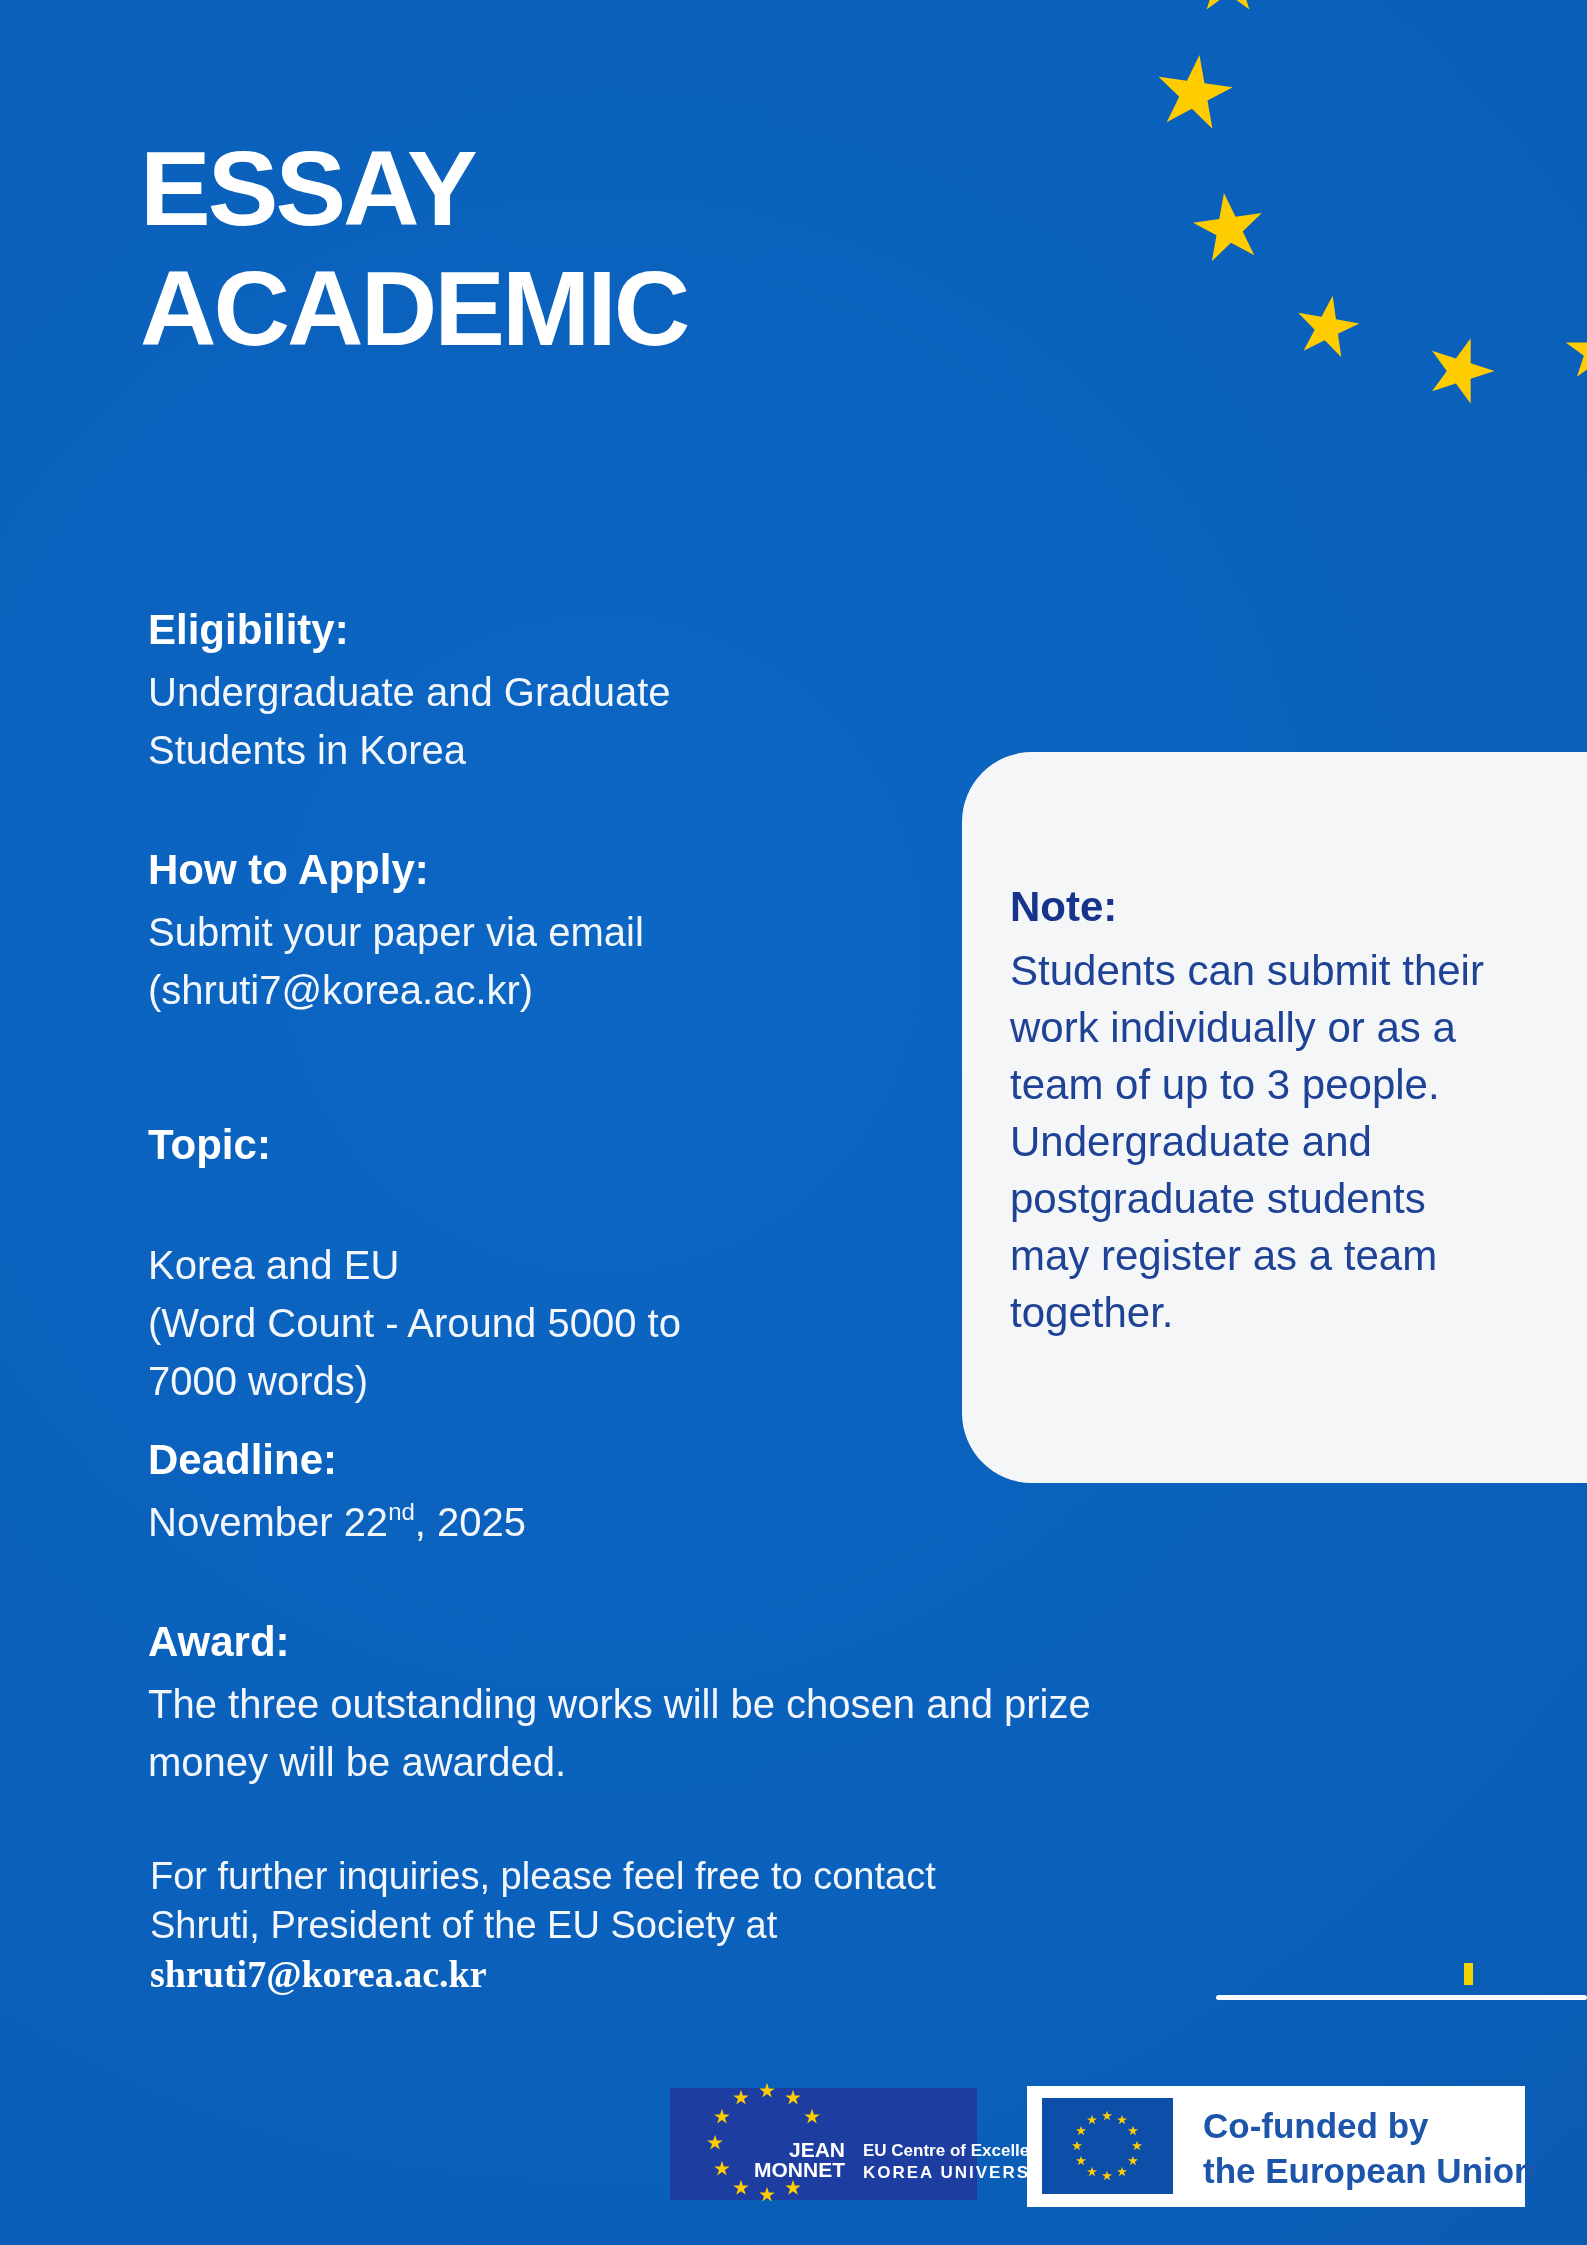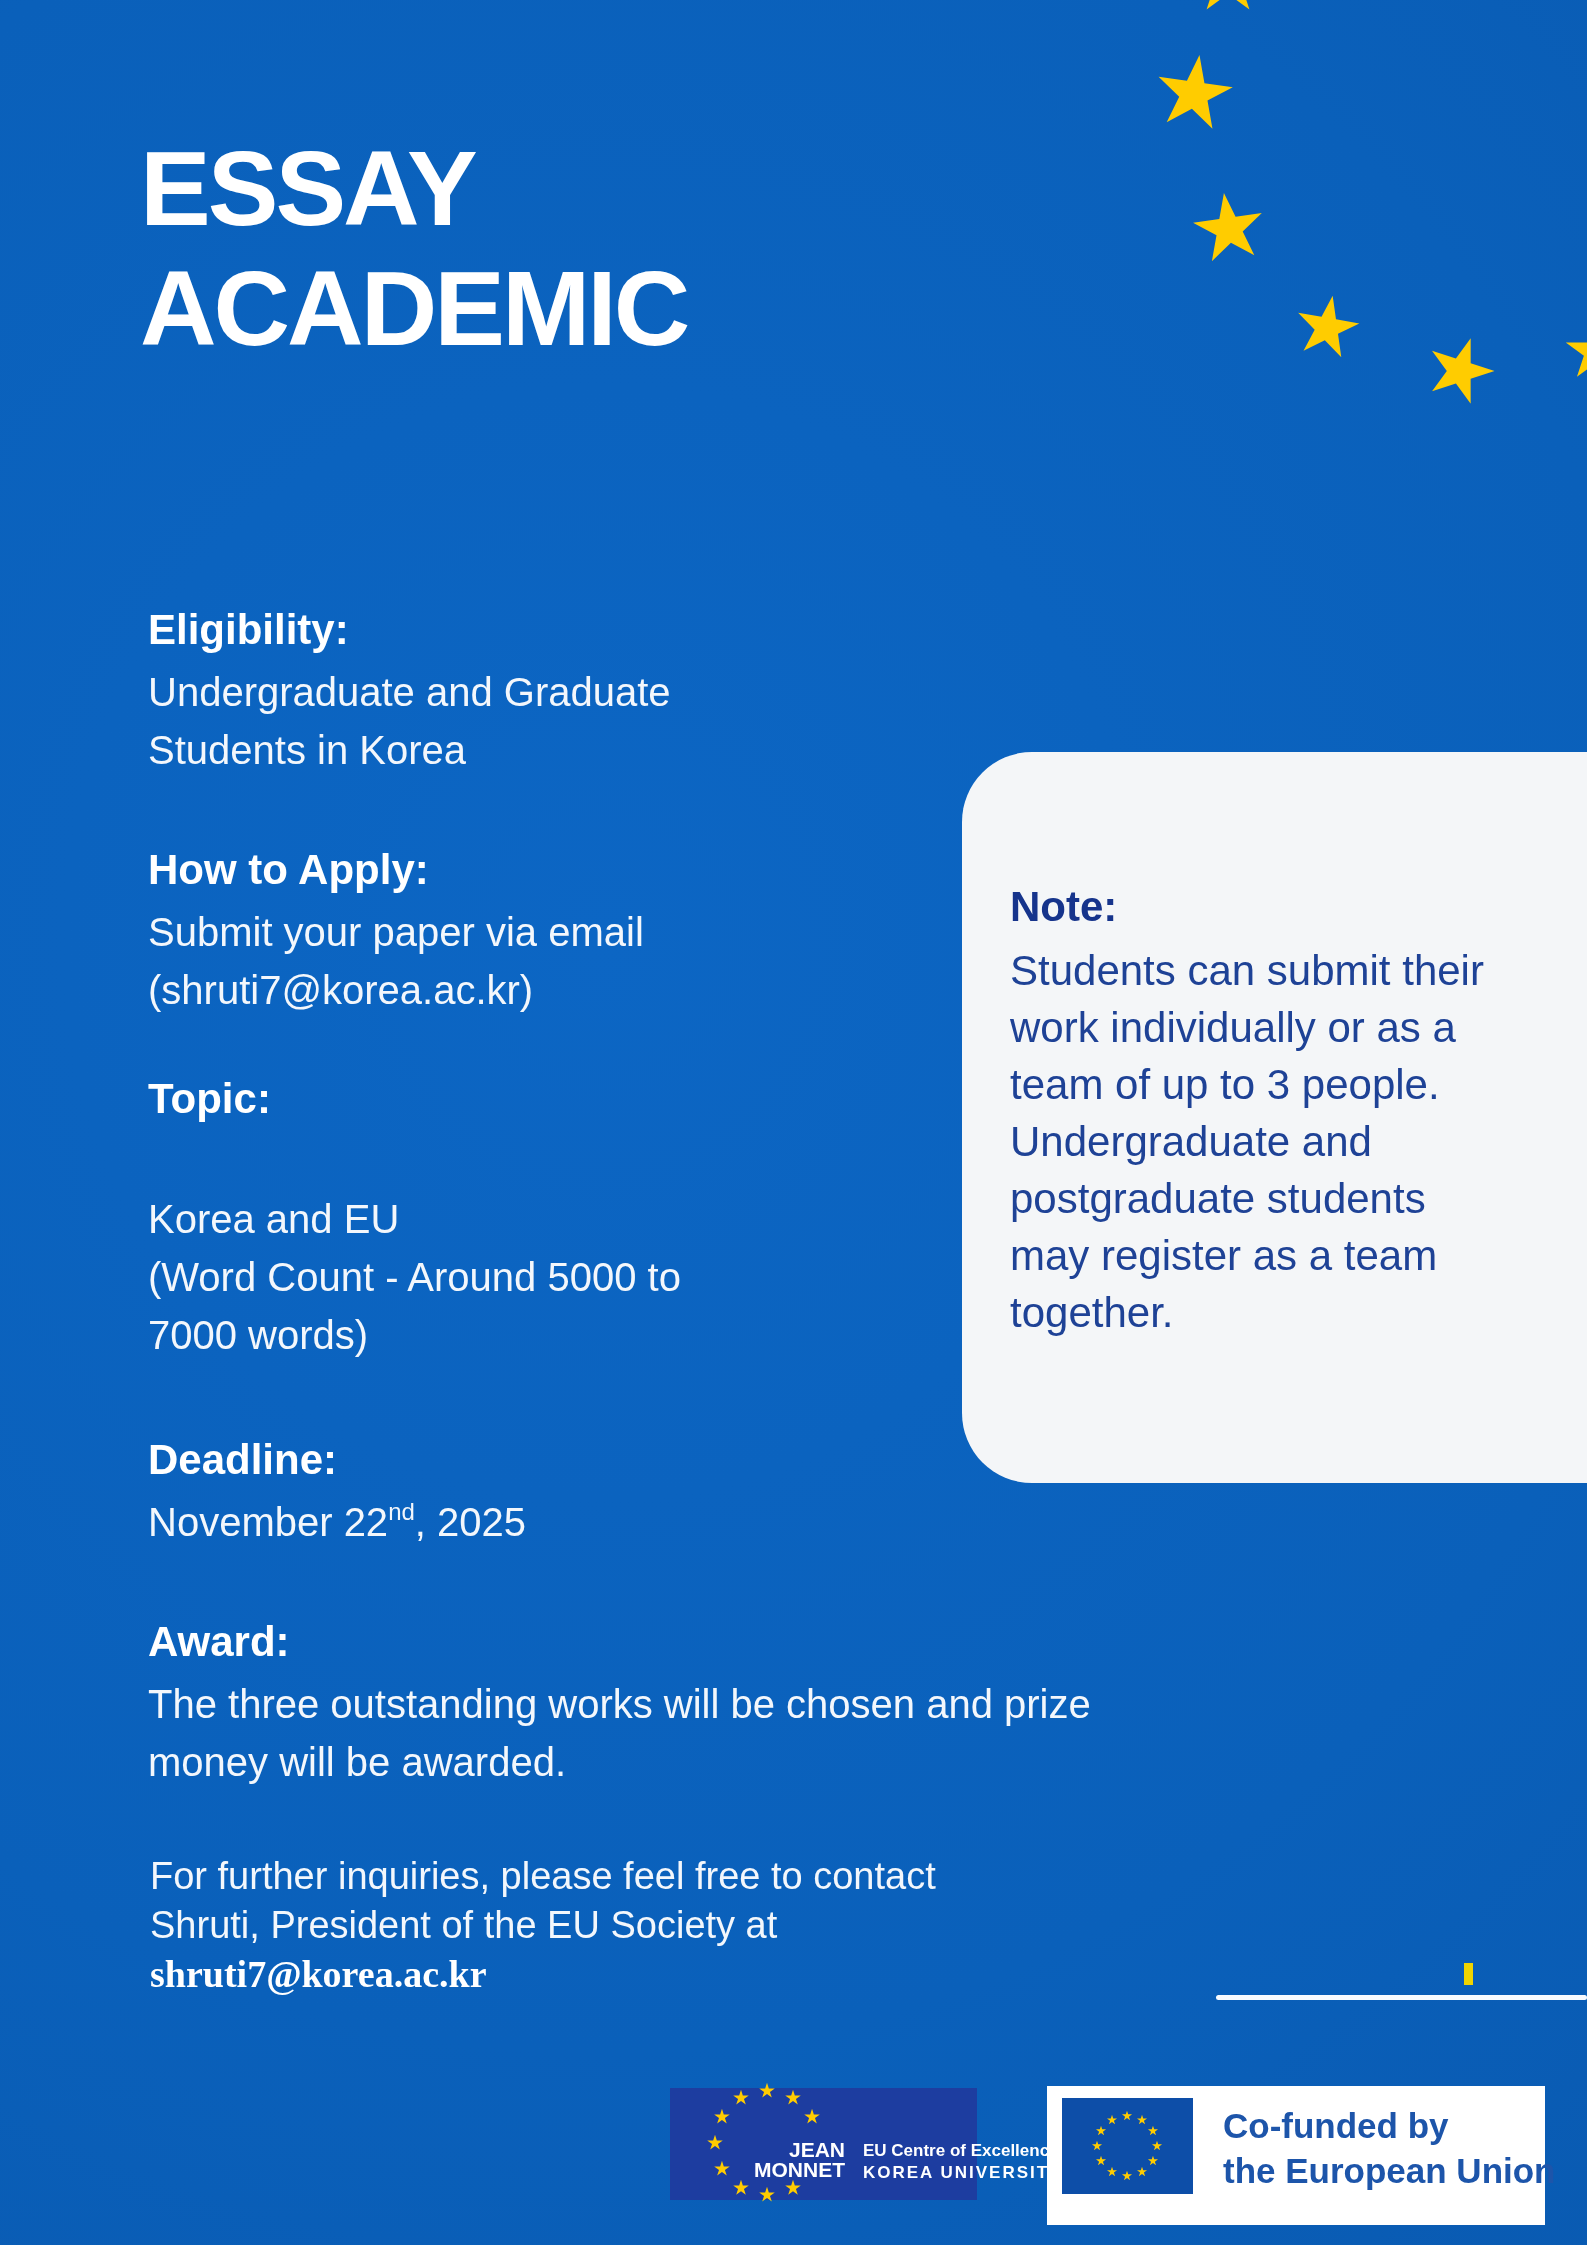--- a/index.html
+++ b/index.html
@@ -70,7 +70,7 @@
     <span>(shruti7@korea.ac.kr)</span></p>
   </div>
 
-  <div class="sec" style="top:1074px;">
+  <div class="sec" style="top:1120px;">
     <h2>Topic:</h2>
     <p><br>
     <span>Korea and EU</span><br>

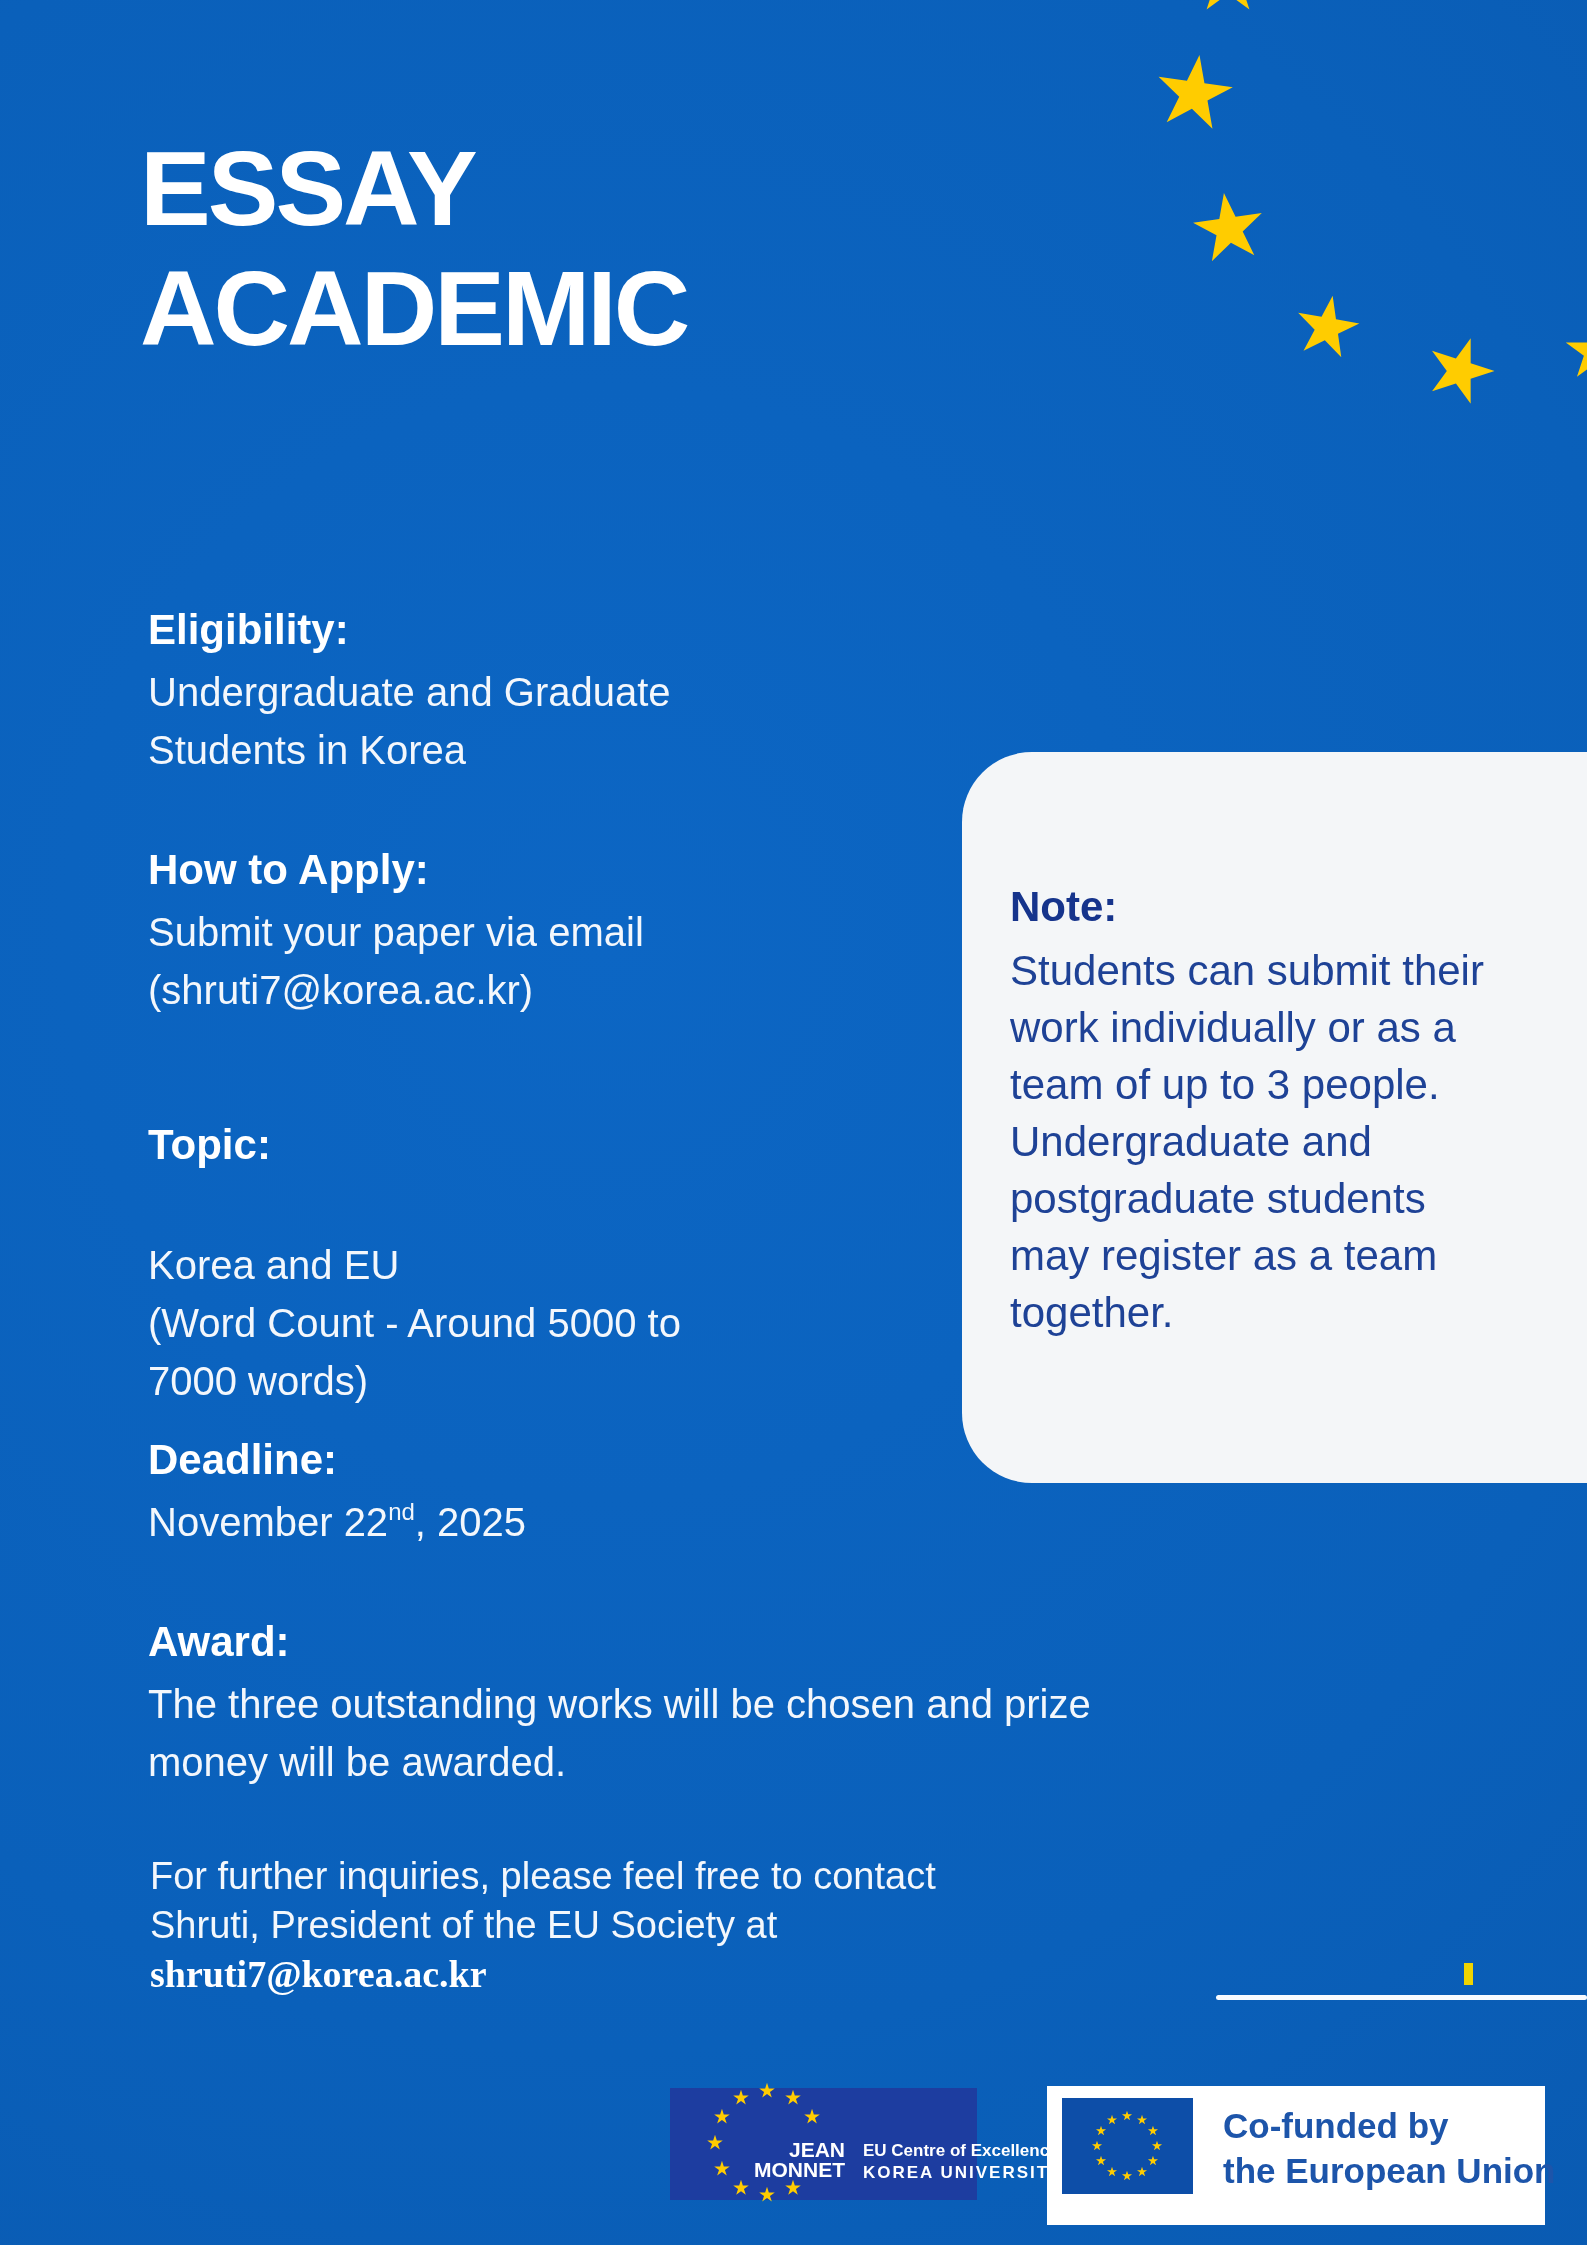--- a/index.html
+++ b/index.html
@@ -37,7 +37,7 @@
   .jm-name{text-align:right;color:#ffffff;font-weight:700;font-size:21px;line-height:20px;}
   .jm-desc{color:#ffffff;font-weight:700;font-size:17px;line-height:22px;white-space:nowrap;}
   .jm-desc .ls{letter-spacing:2px;}
-  .cf-box{position:absolute;left:1027px;top:2086px;width:498px;height:139px;background:#ffffff;margin-left:20px;}
+  .cf-box{position:absolute;left:1027px;top:2086px;width:498px;height:121px;background:#ffffff;}
   .eu-flag{position:absolute;left:15px;top:12px;width:131px;height:96px;background:#0D4EA8;}
   .cf-text{position:absolute;left:176px;top:17px;color:#1D55AA;font-size:35px;font-weight:700;line-height:45px;white-space:nowrap;}
 </style>

